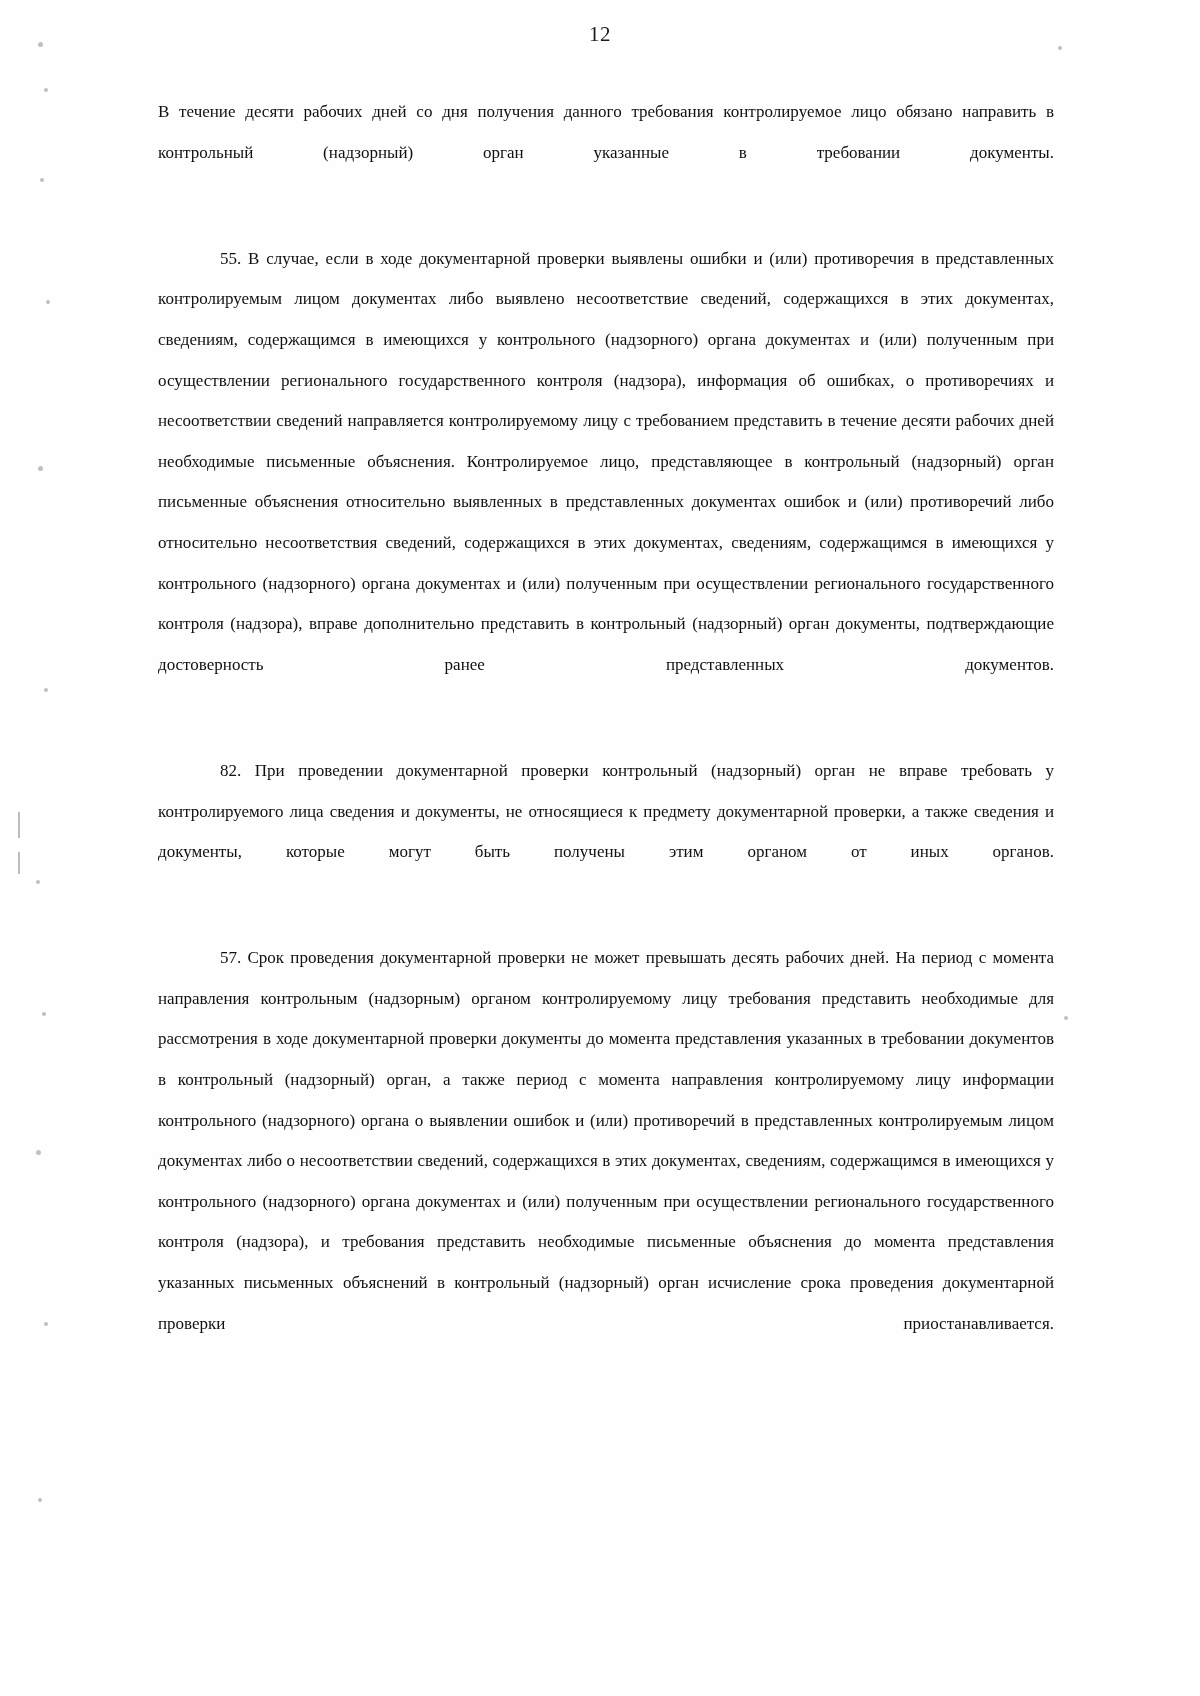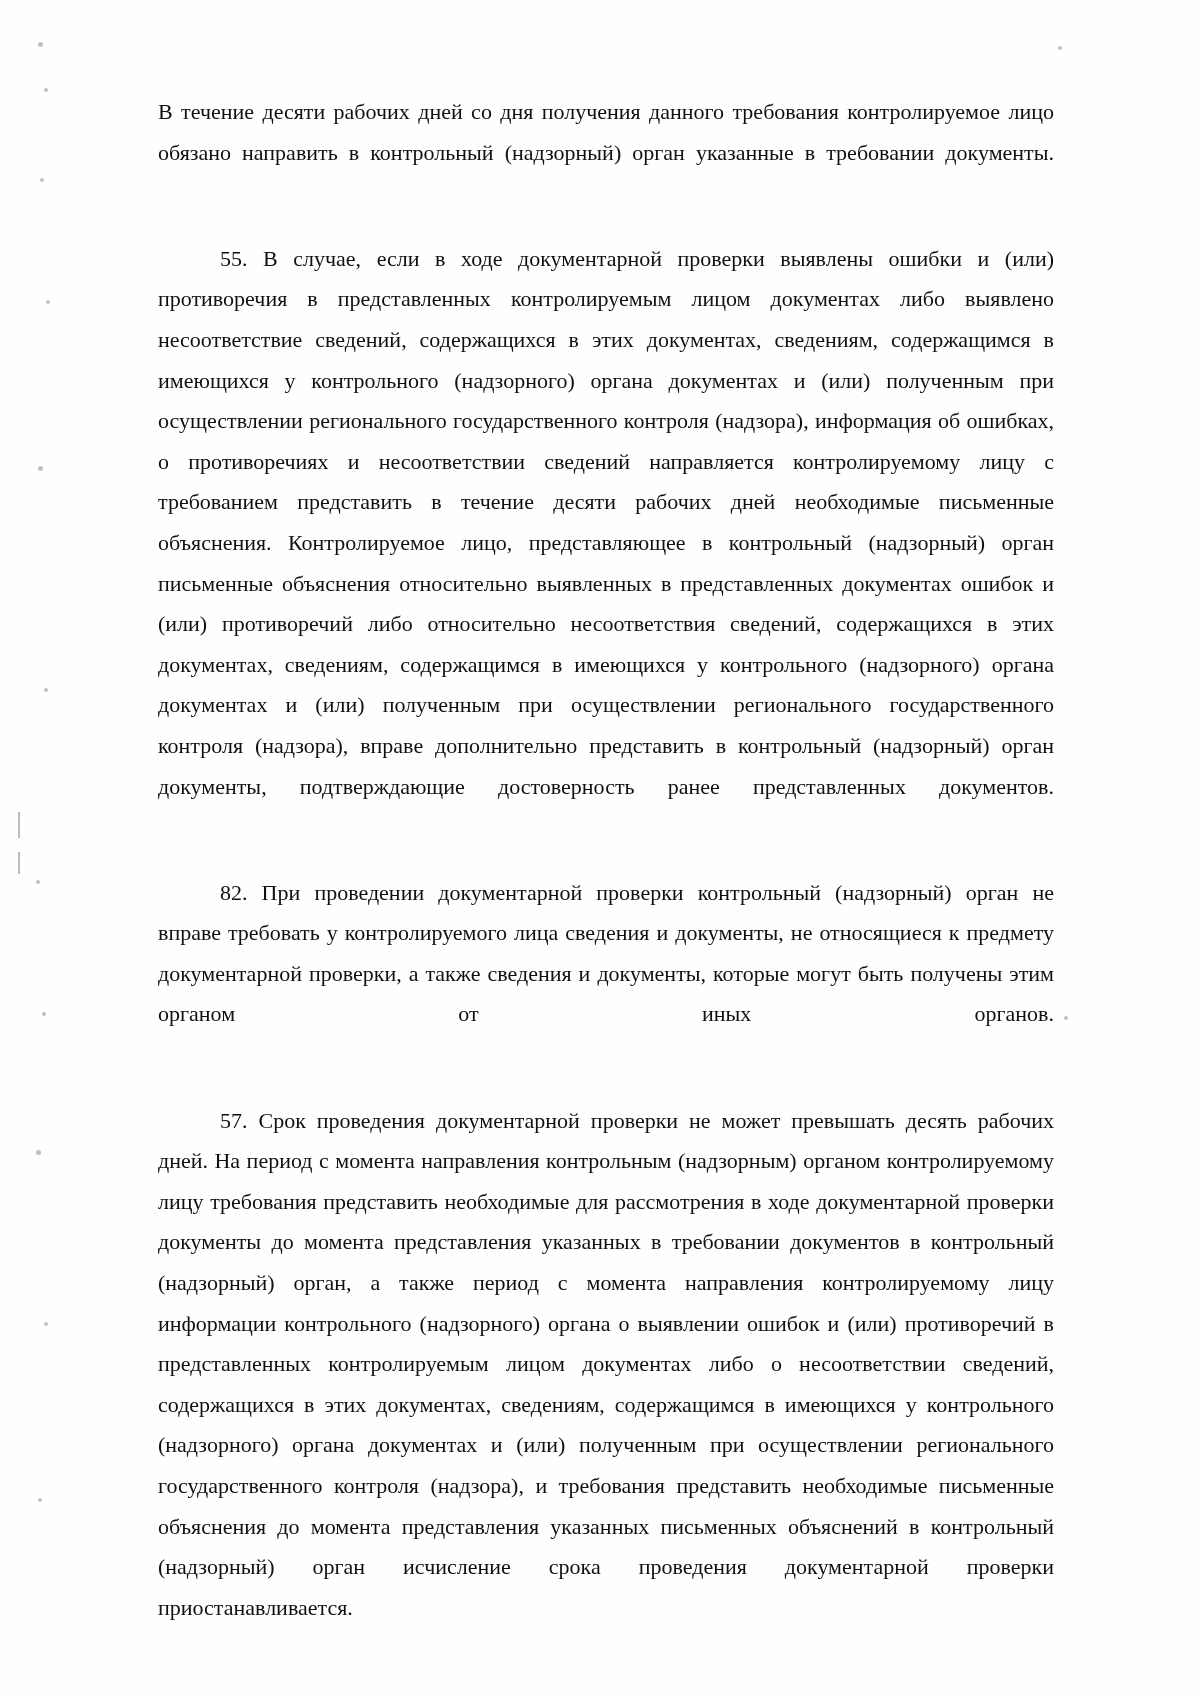--- a/index.html
+++ b/index.html
@@ -100,6 +100,7 @@
   <div class="edge-mark" style="left:18px; top:812px; width:2px; height:26px;"></div>
   <div class="edge-mark" style="left:18px; top:852px; width:2px; height:22px;"></div>
 
+  <div class="page-number">12</div>
 
   <div class="body-text">
     <p class="para">В течение десяти рабочих дней со дня получения данного требования контролируемое лицо обязано направить в контрольный (надзорный) орган указанные в требовании документы.</p>

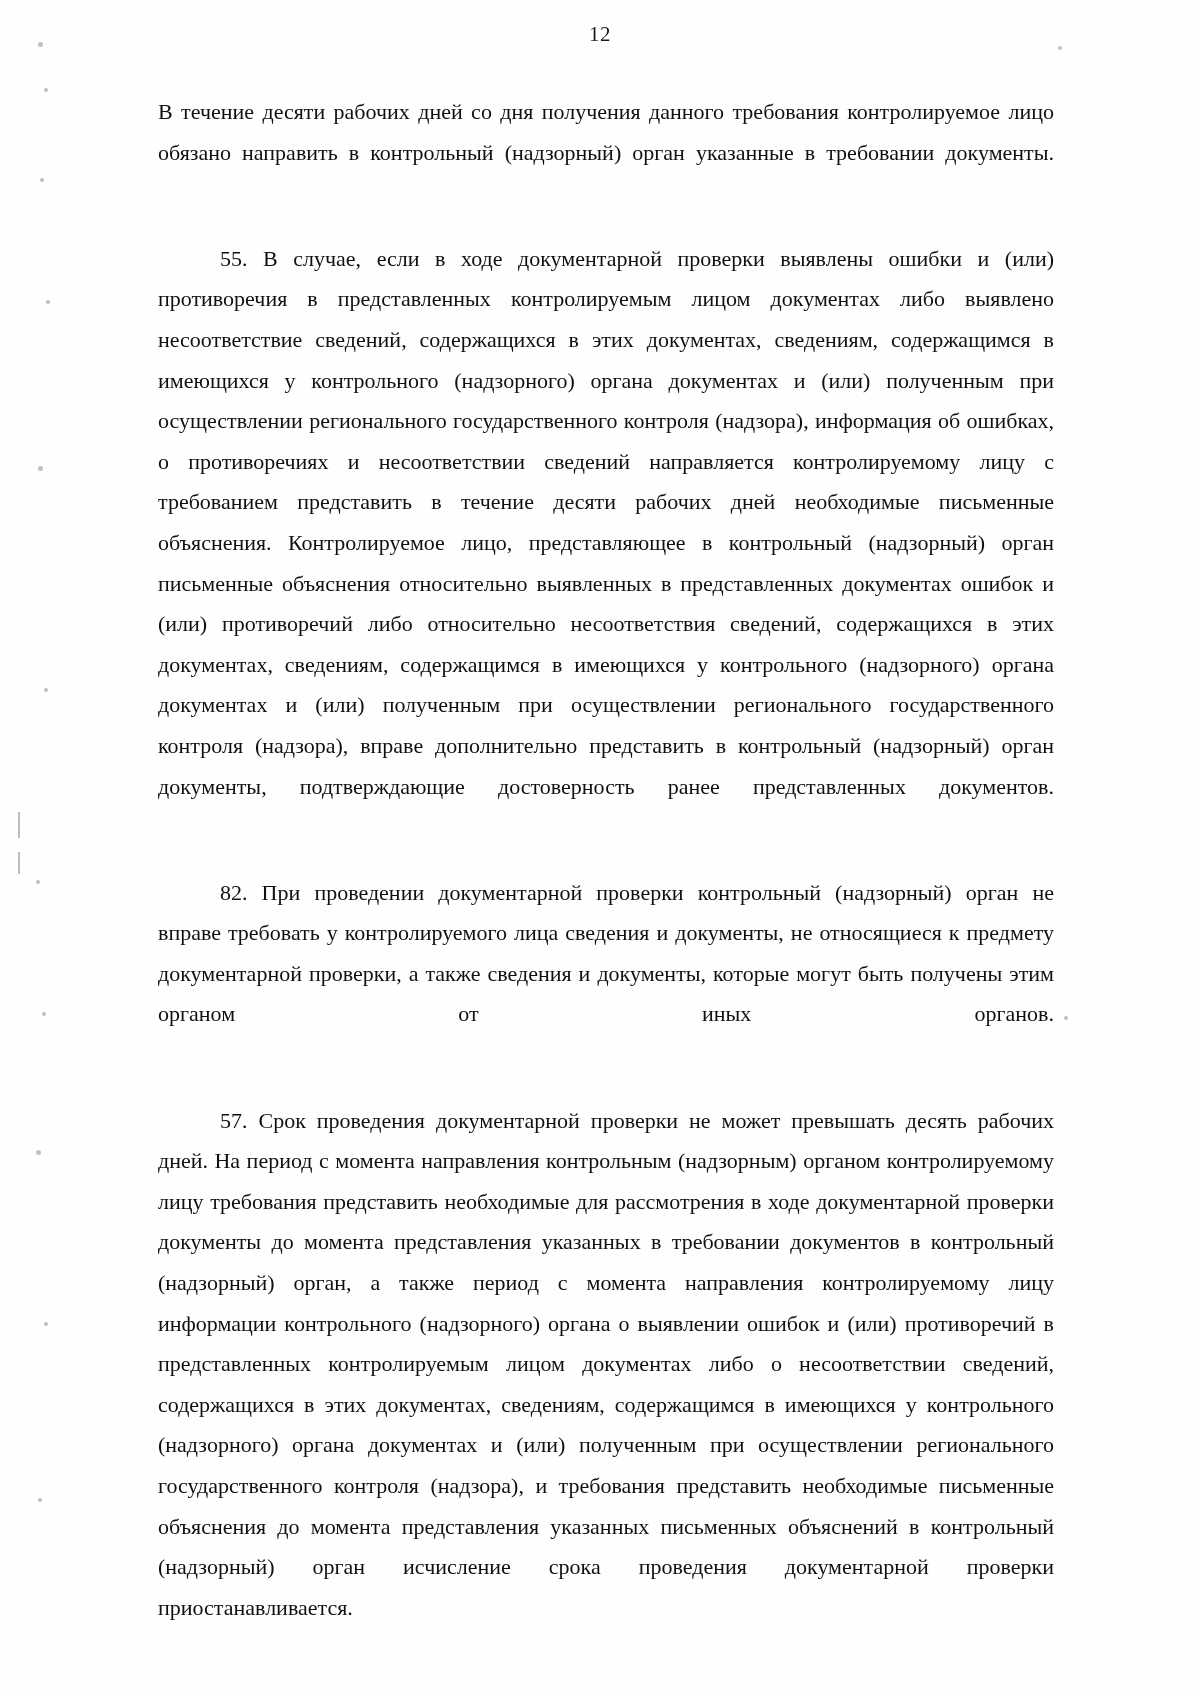--- a/index.html
+++ b/index.html
@@ -59,7 +59,7 @@
     margin: 0;
     text-align: justify;
     text-justify: inter-word;
-    font-size: 22px;
+    font-size: 17px;
     line-height: 40.6px;
     color: #101010;
     text-indent: 0;

